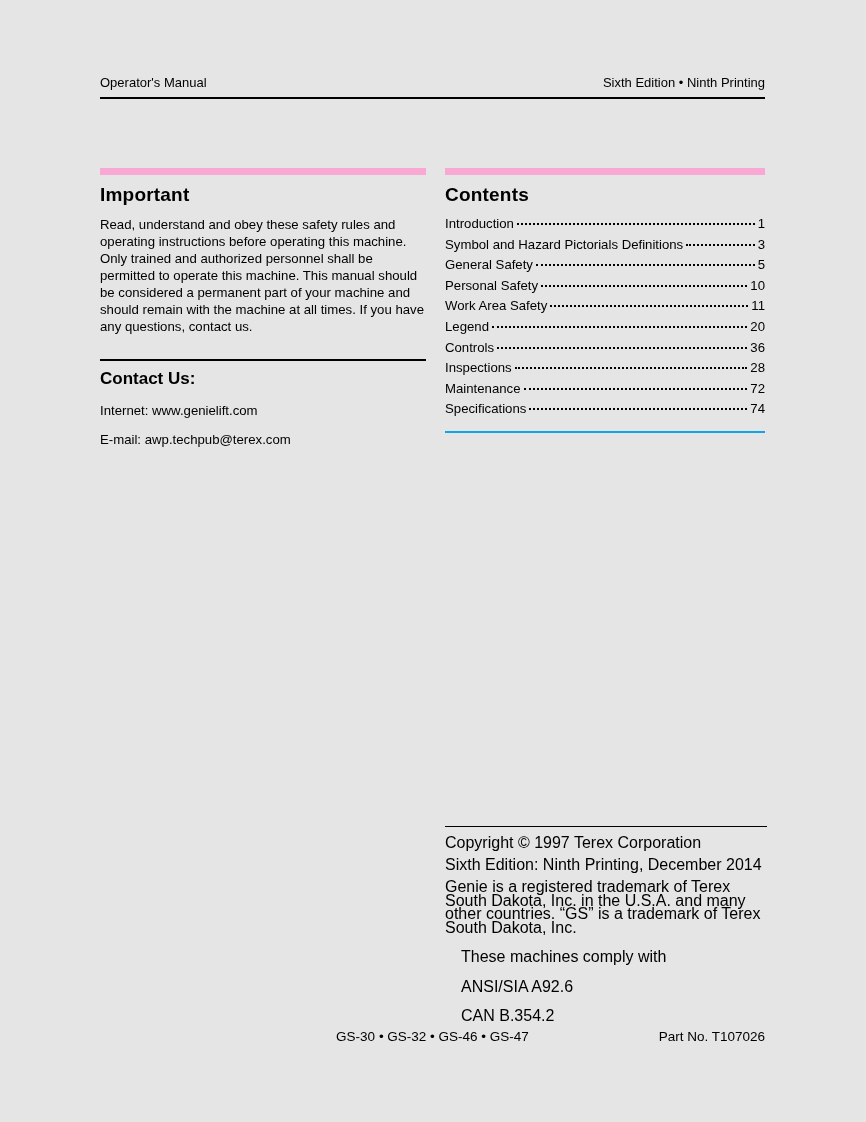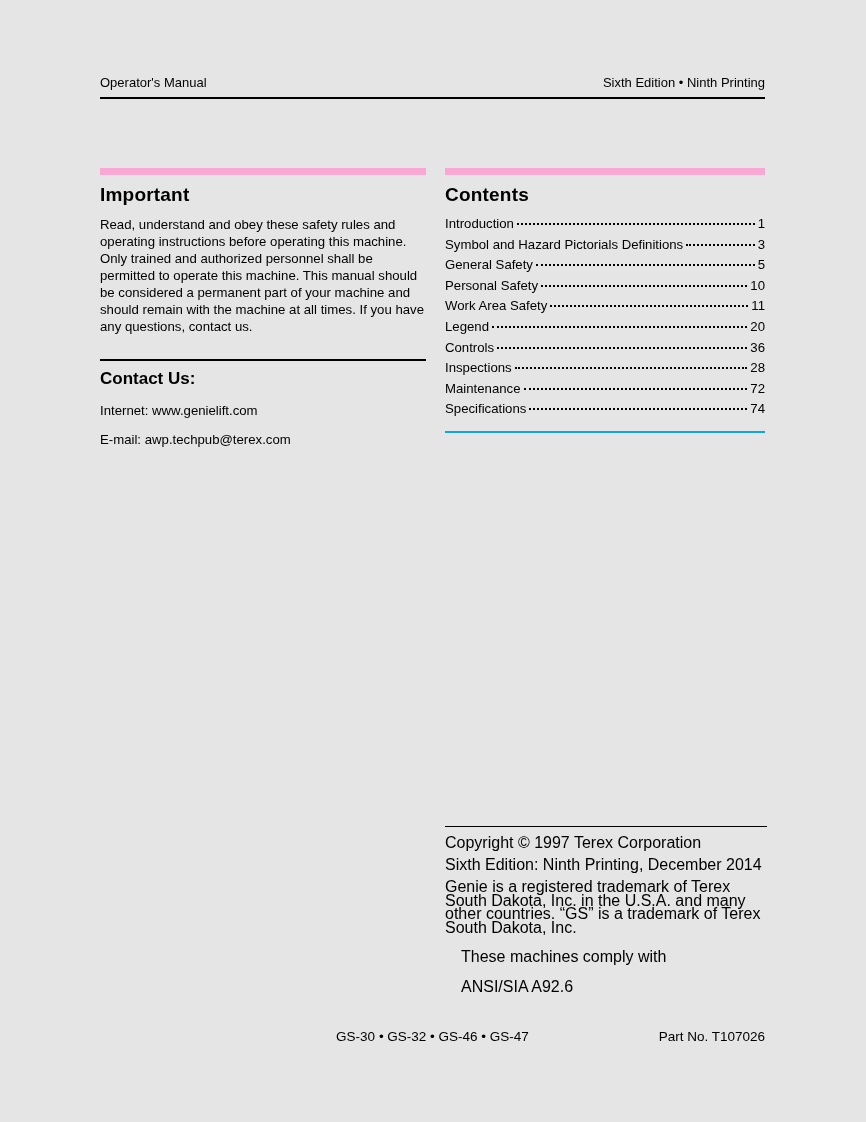--- a/index.html
+++ b/index.html
@@ -235,6 +235,7 @@
     <p>Genie is a registered trademark of Terex South Dakota, Inc. in the U.S.A. and many other countries. “GS” is a trademark of Terex South Dakota, Inc.</p>
     <p class="tight">These machines comply with</p>
     <p class="tight">ANSI/SIA A92.6</p>
+    <p class="tight">CAN B.354.2</p>
   </div>
 
   <div class="footer">

